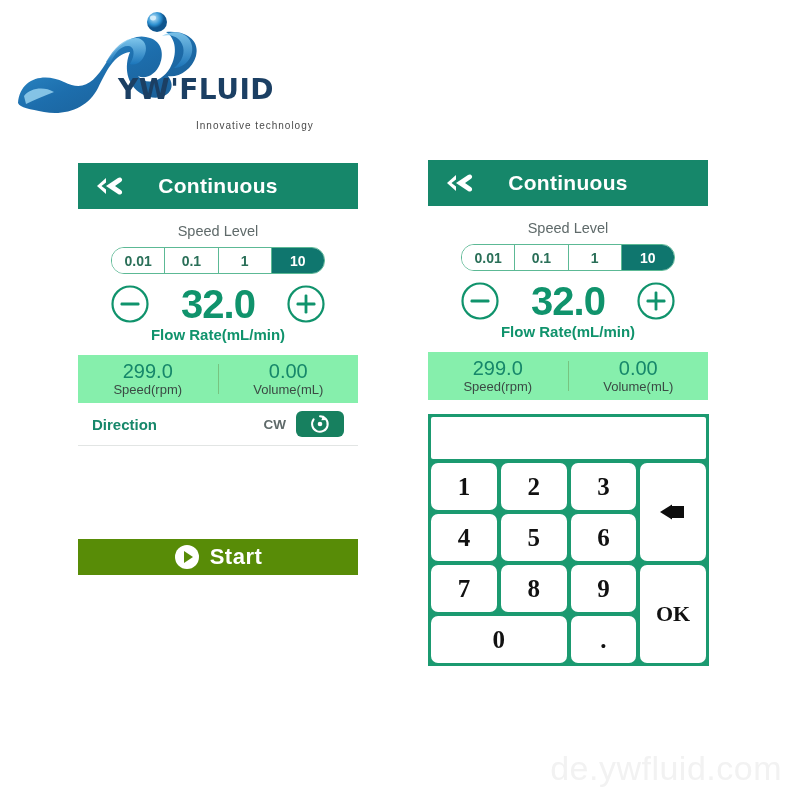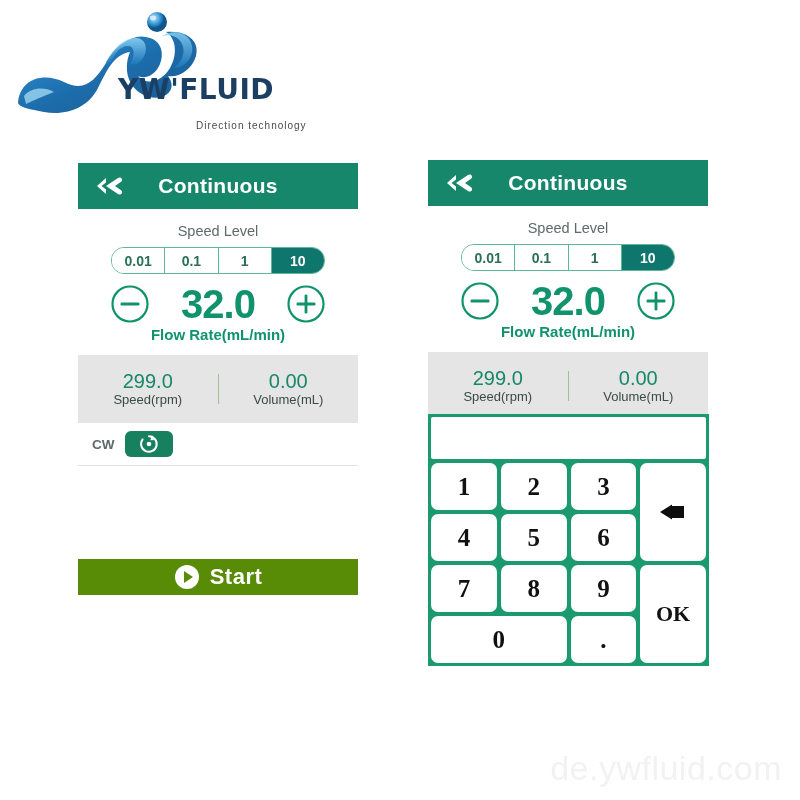--- a/index.html
+++ b/index.html
@@ -312,7 +312,7 @@
     <ellipse cx="143" cy="10" rx="3" ry="2.4" fill="#d8f0fc" opacity="0.9"></ellipse>
   </svg>
   <div id="logo-wordmark">YW'FLUID</div>
-  <div id="logo-tagline">Direction technology</div>
+  <div id="logo-tagline">Innovative technology</div>
 </div>
 
 <div class="panel" id="panel-left">

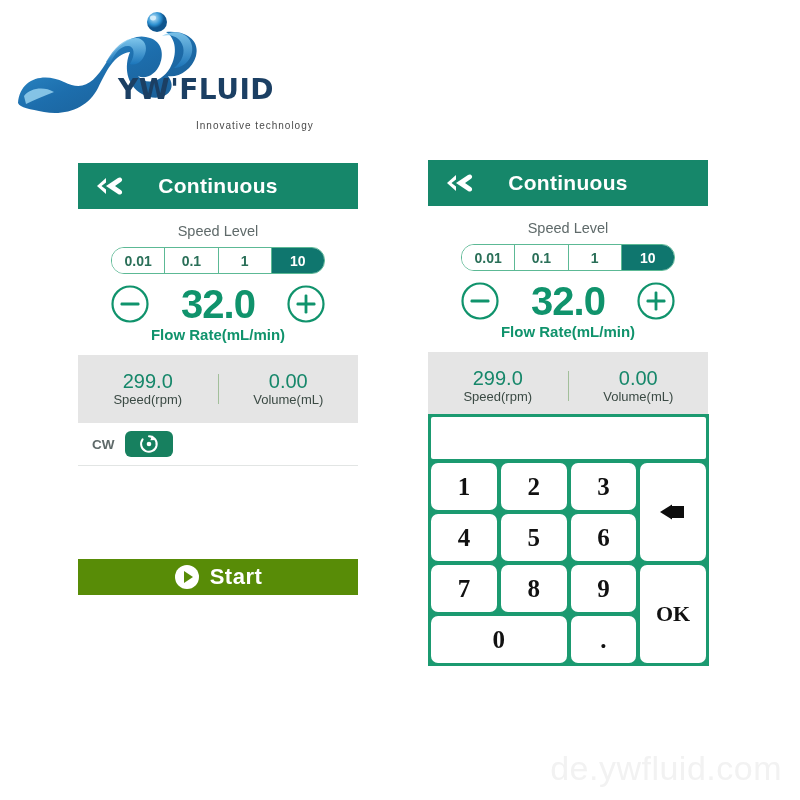--- a/index.html
+++ b/index.html
@@ -148,8 +148,8 @@
 
   
   .stats-bar {
-    background: #e5e5e5;
-    height: 68px;
+    background: #86efac;
+    height: 48px;
     display: flex;
     align-items: center;
   }

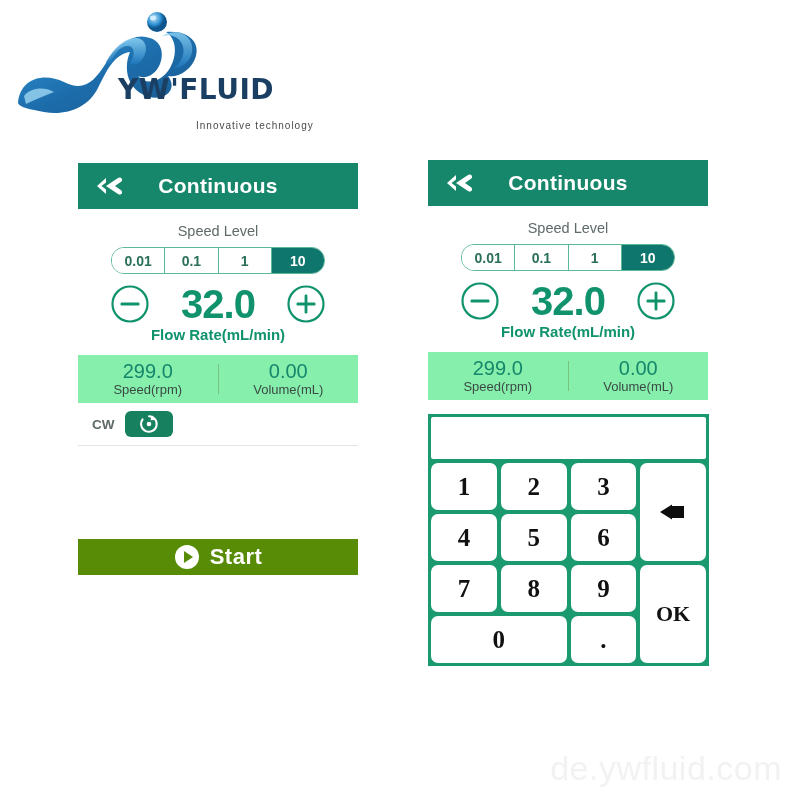--- a/index.html
+++ b/index.html
@@ -363,6 +363,7 @@
 
 
   <div class="list-row">
+    <div class="row-label">Direction</div>
     <div class="row-value">CW</div>
     <div class="dir-btn">
       <svg width="22" height="22" viewBox="0 0 22 22">

